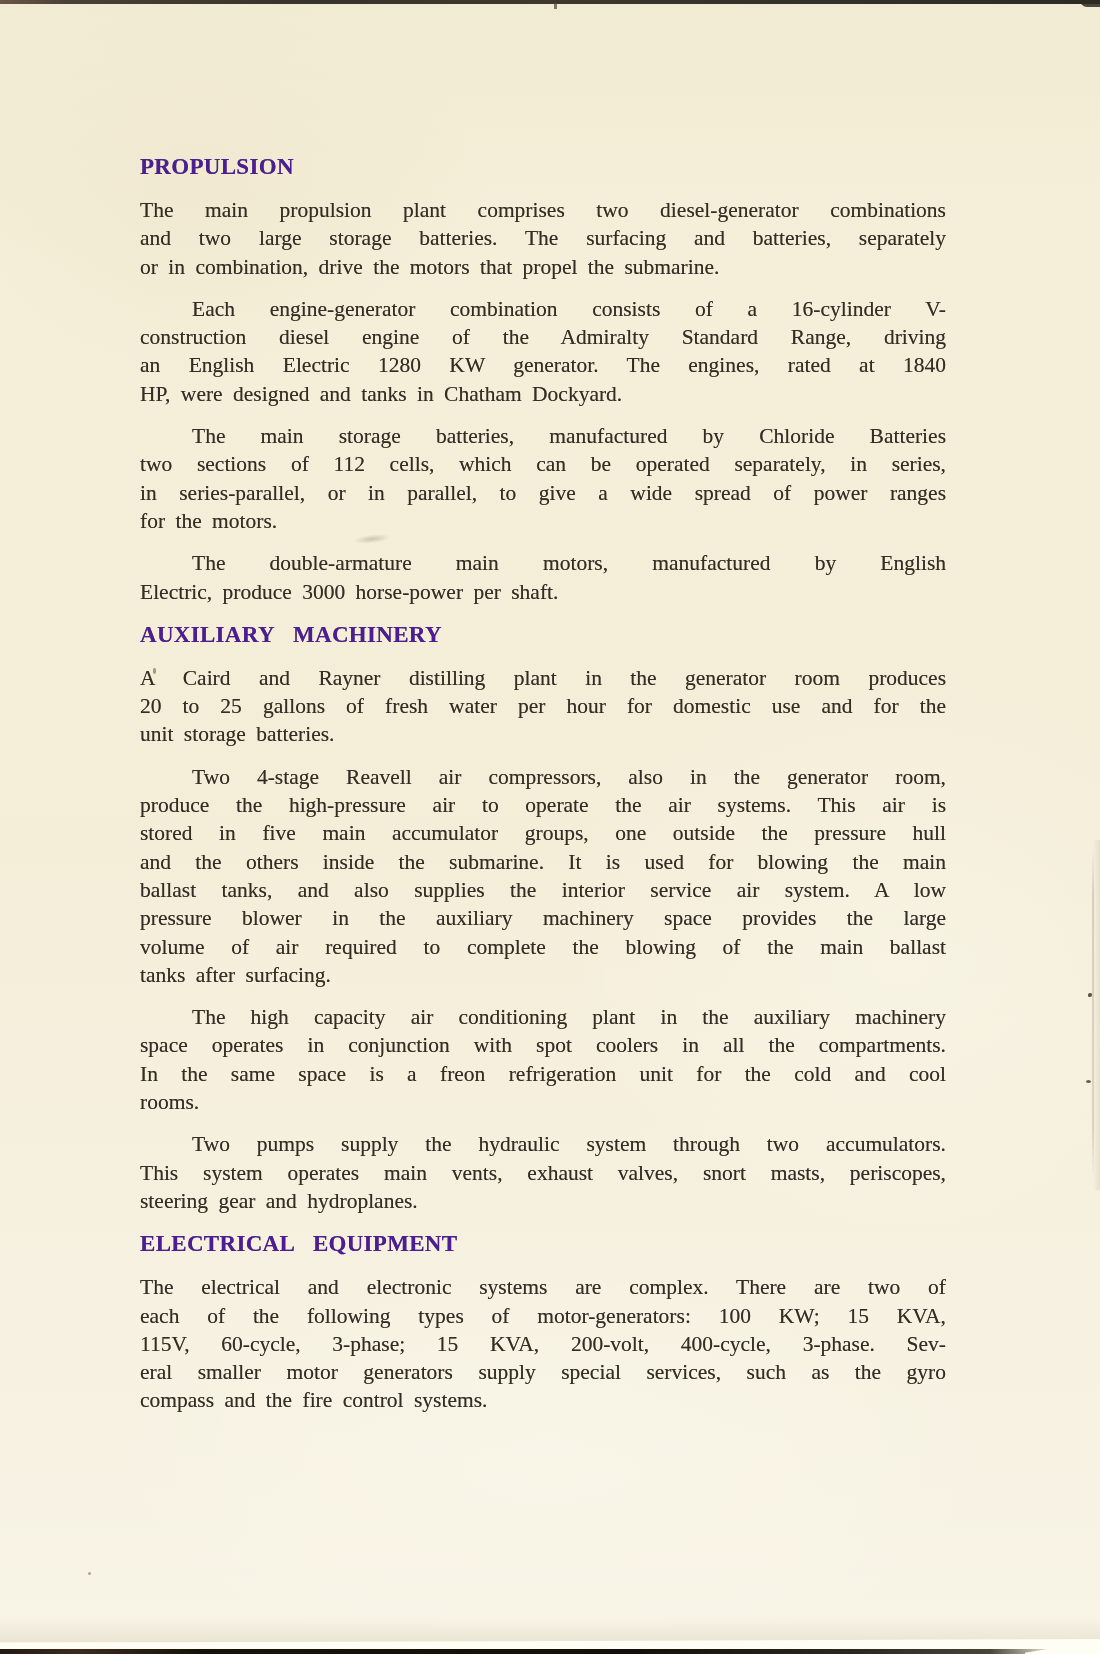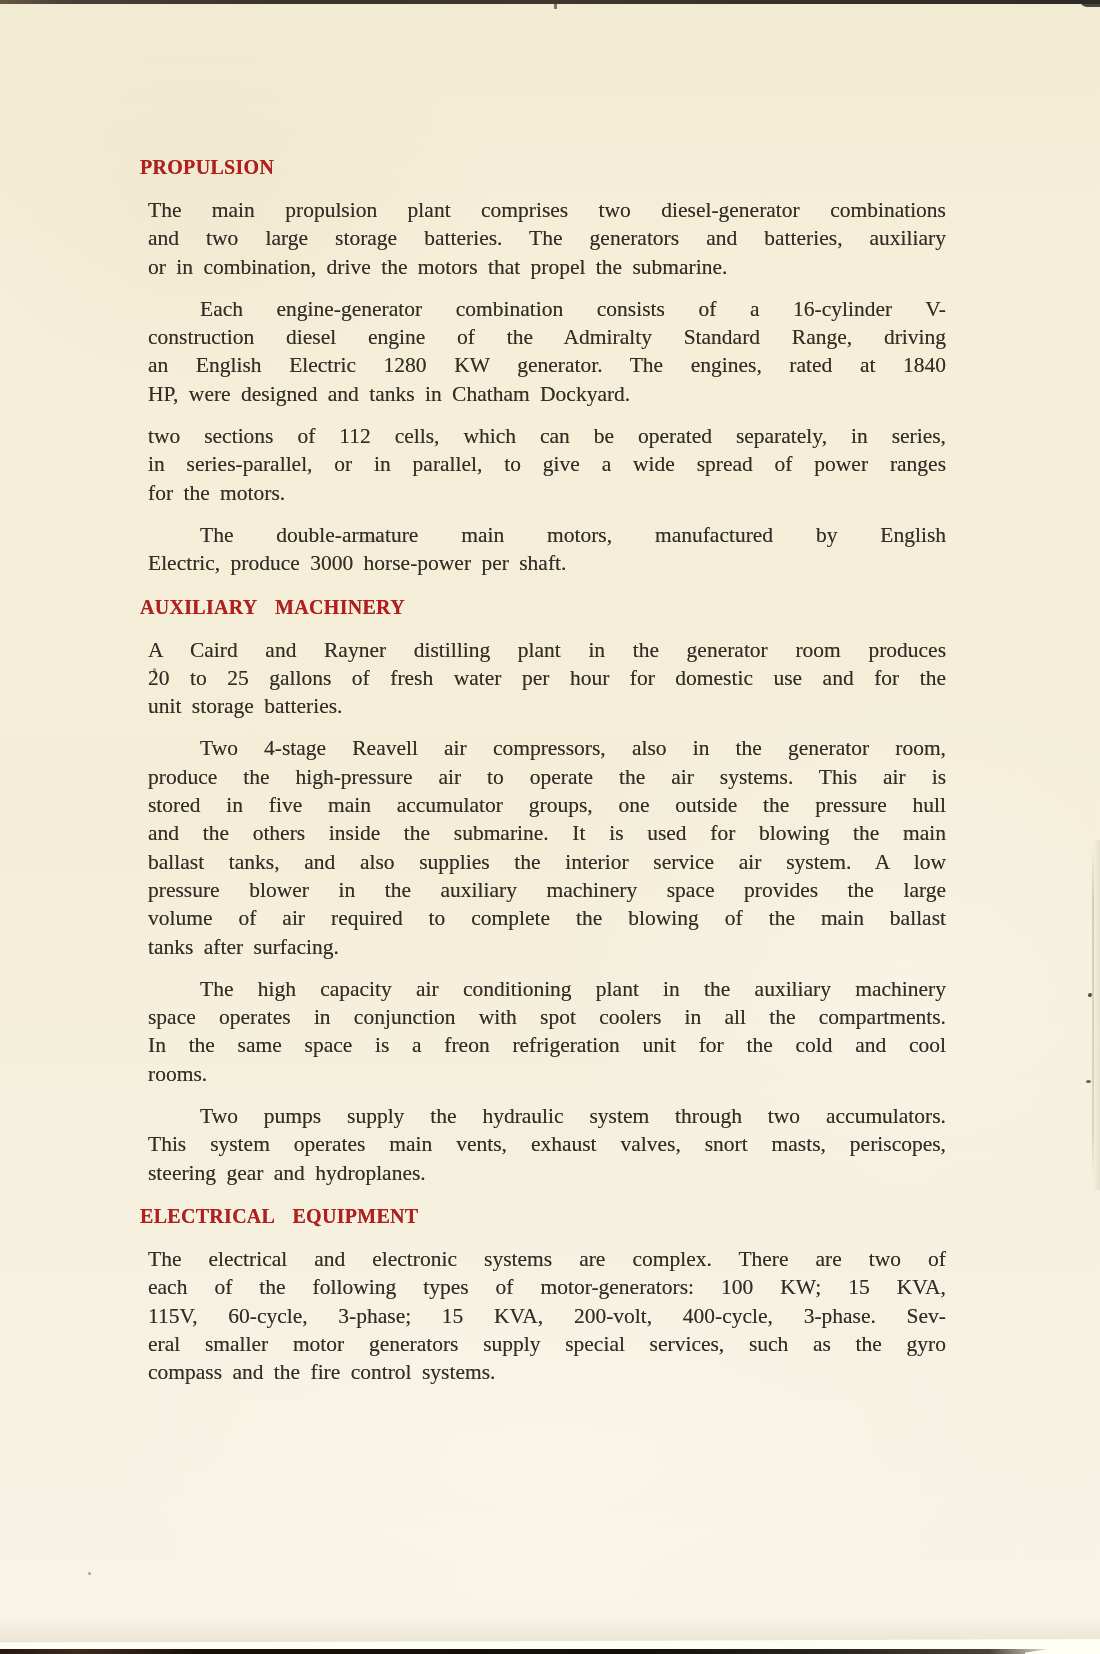--- a/index.html
+++ b/index.html
@@ -77,8 +77,8 @@
     text-shadow: 0 0 0.5px rgba(55,48,38,0.55);
   }
   .section-heading {
-    font-size: 20px; line-height: 30px; font-weight: 700;
-    color: #b91c1c; letter-spacing: 0.3px; word-spacing: 13px;
+    font-size: 23px; line-height: 30px; font-weight: 700;
+    color: #4c1d95; letter-spacing: 0.3px; word-spacing: 13px;
     margin: 13px 0 14px 0;
     text-shadow: 0 0 0.6px rgba(30,25,18,0.6);
   }

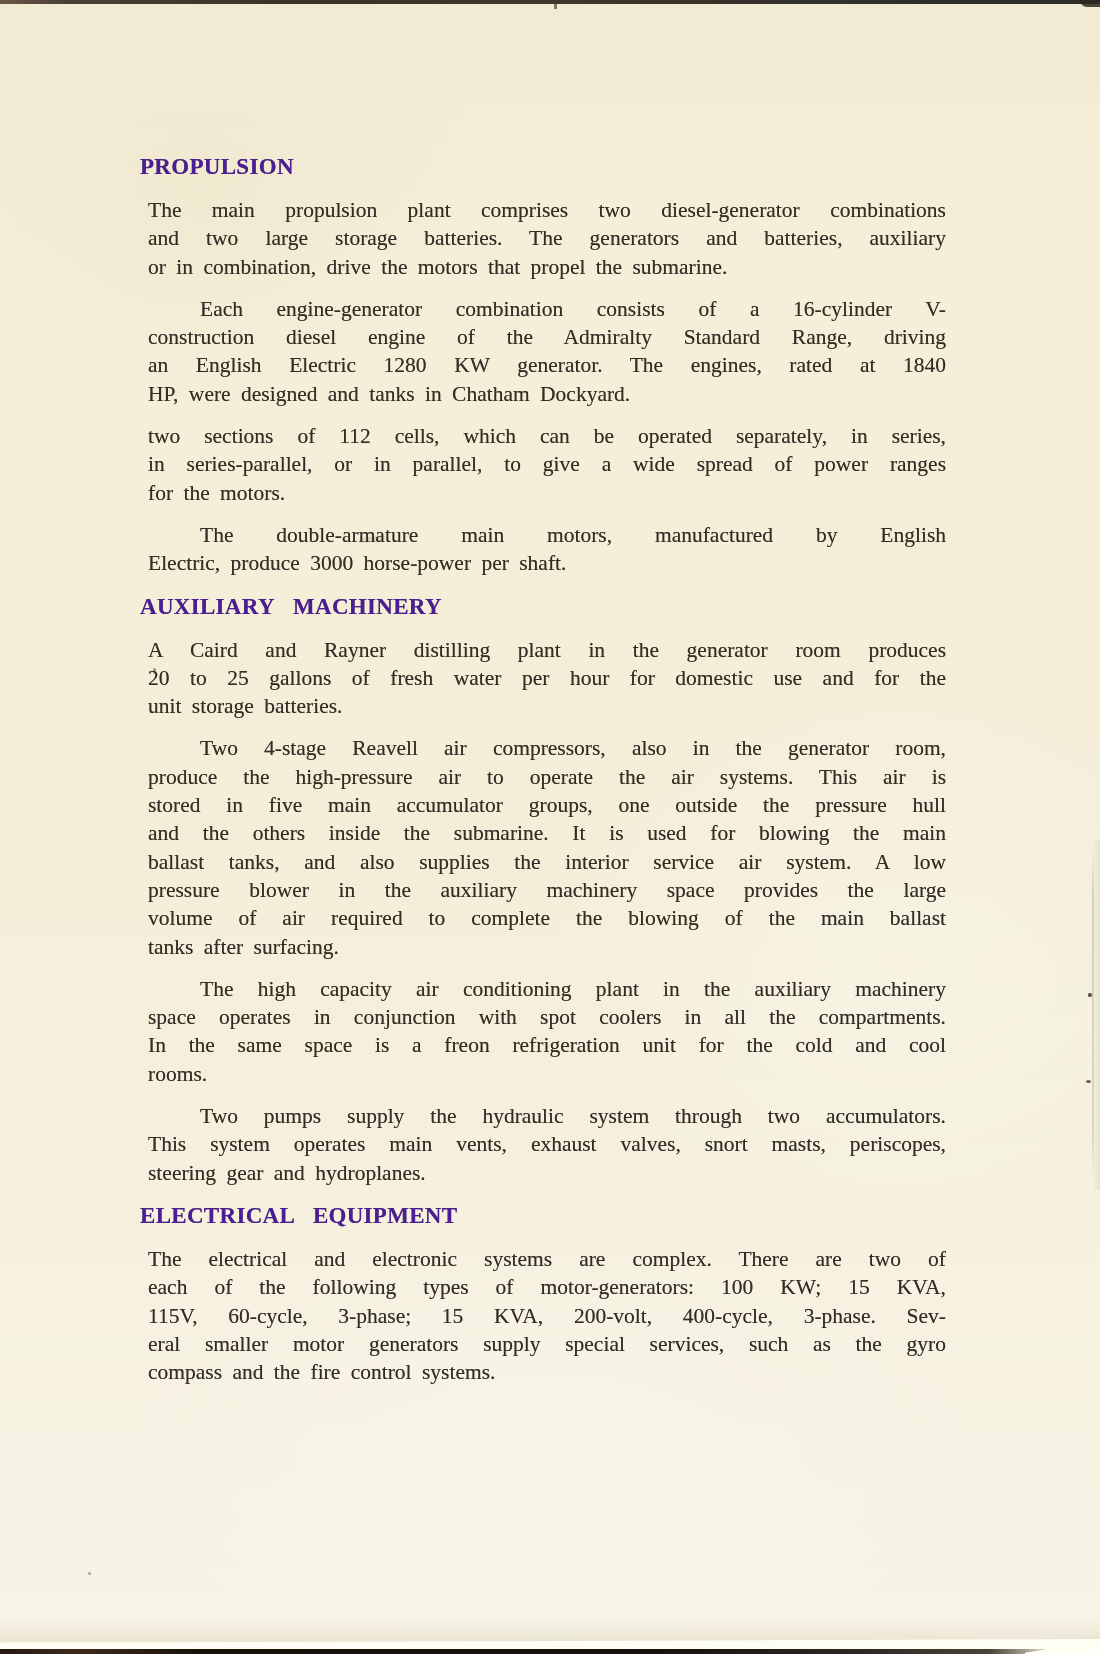--- a/index.html
+++ b/index.html
@@ -83,7 +83,7 @@
     text-shadow: 0 0 0.6px rgba(30,25,18,0.6);
   }
   .section-heading:first-child { margin-top: 0; }
-  .paragraph { margin: 0 0 14px 8px; }
+  .paragraph { margin: 0 0 14px 0; }
   .text-line {
     display: block; line-height: 28.3px;
     text-align: justify; text-align-last: justify;

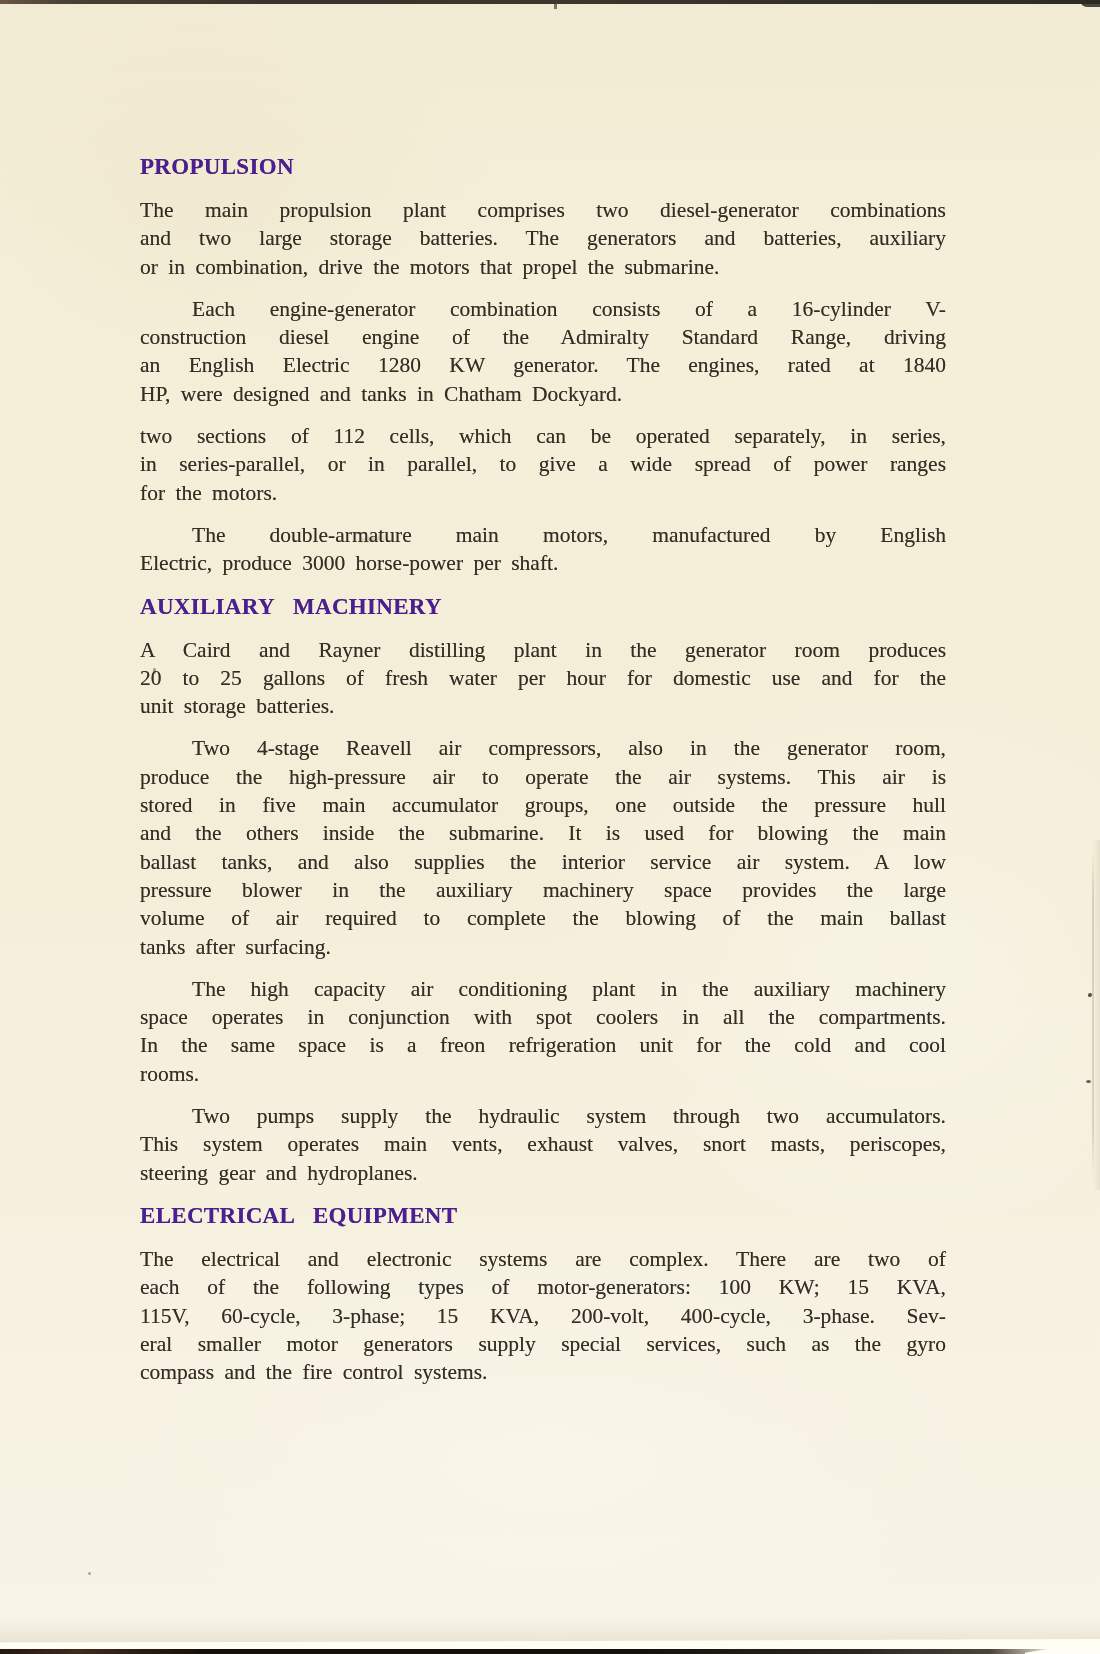--- a/index.html
+++ b/index.html
@@ -114,7 +114,7 @@
     <h2 class="section-heading">PROPULSION</h2>
     <p class="paragraph">
       <span class="text-line">The main propulsion plant comprises two diesel-generator combinations</span>
-      <span class="text-line">and two large storage batteries.  The generators and batteries, auxiliary</span>
+      <span class="text-line">and two large storage batteries.  The surfacing and batteries, separately</span>
       <span class="text-line last">or in combination, drive the motors that propel the submarine.</span>
     </p>
     <p class="paragraph">

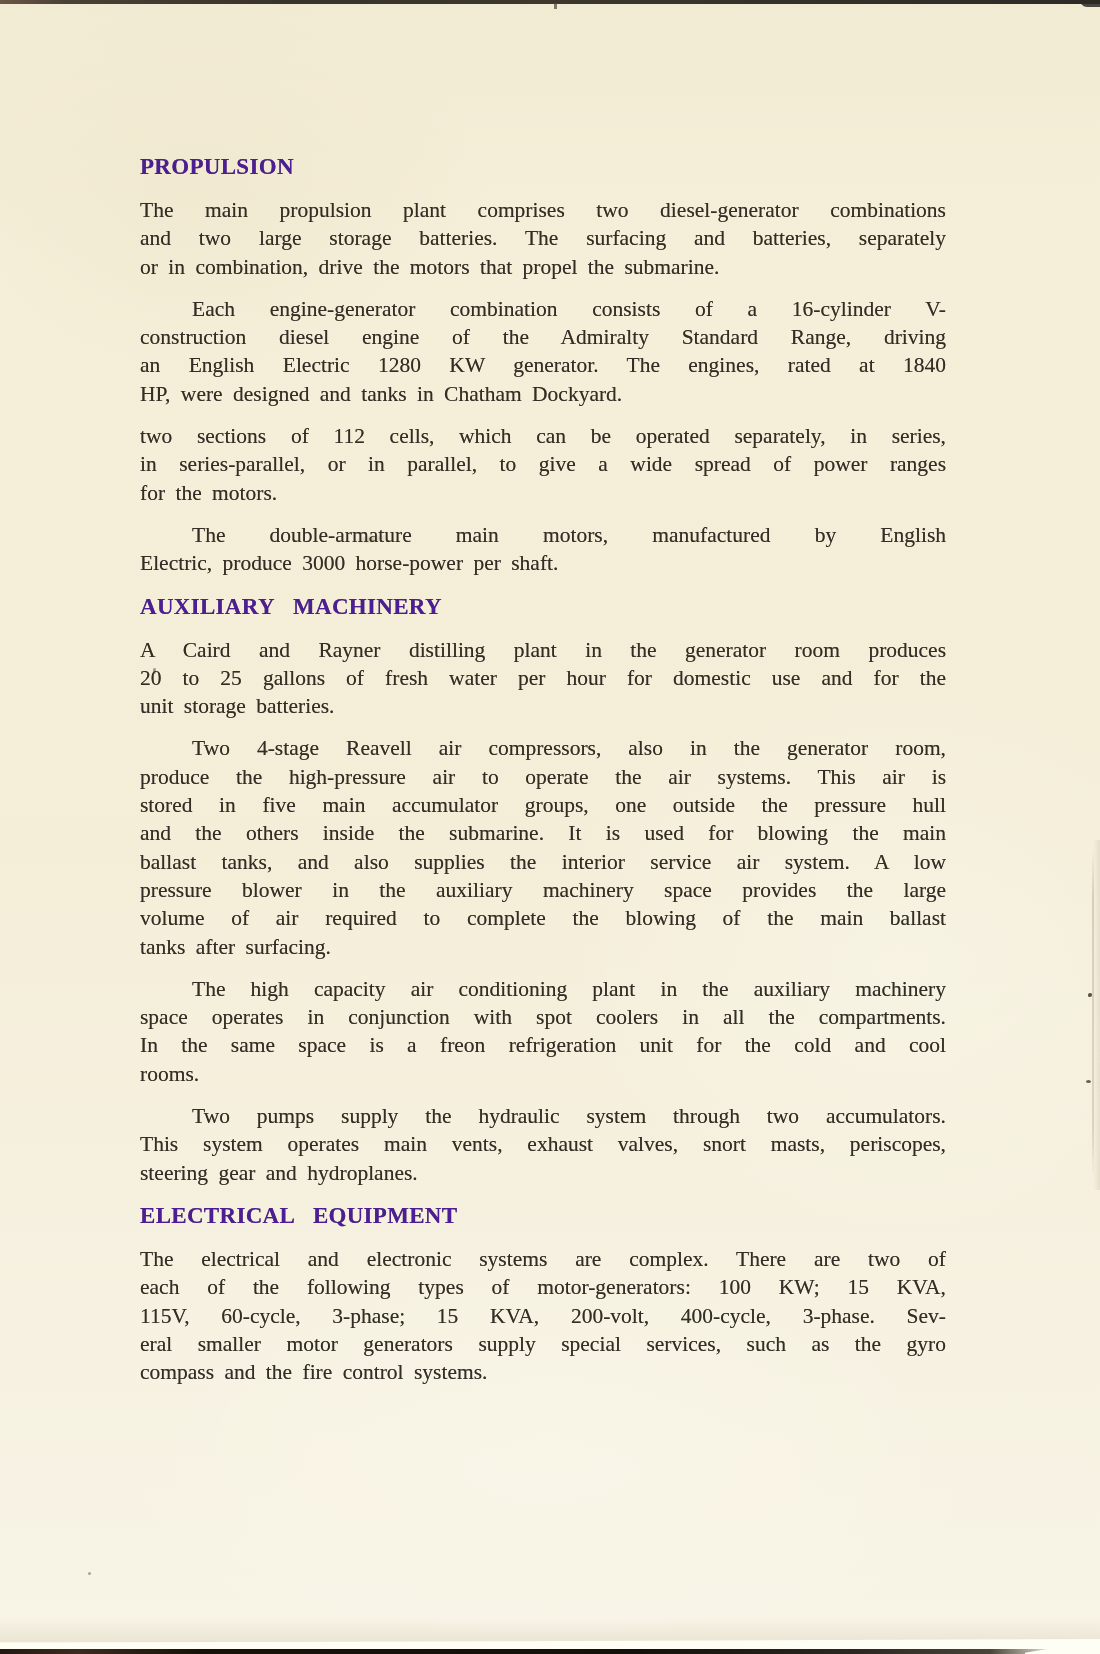--- a/index.html
+++ b/index.html
@@ -124,6 +124,7 @@
       <span class="text-line last">HP, were designed and tanks in Chatham Dockyard.</span>
     </p>
     <p class="paragraph">
+      <span class="text-line first-indent">The main storage batteries, manufactured by Chloride Batteries</span>
       <span class="text-line">two sections of 112 cells, which can be operated separately, in series,</span>
       <span class="text-line">in series-parallel, or in parallel, to give a wide spread of power ranges</span>
       <span class="text-line last">for the motors.</span>

